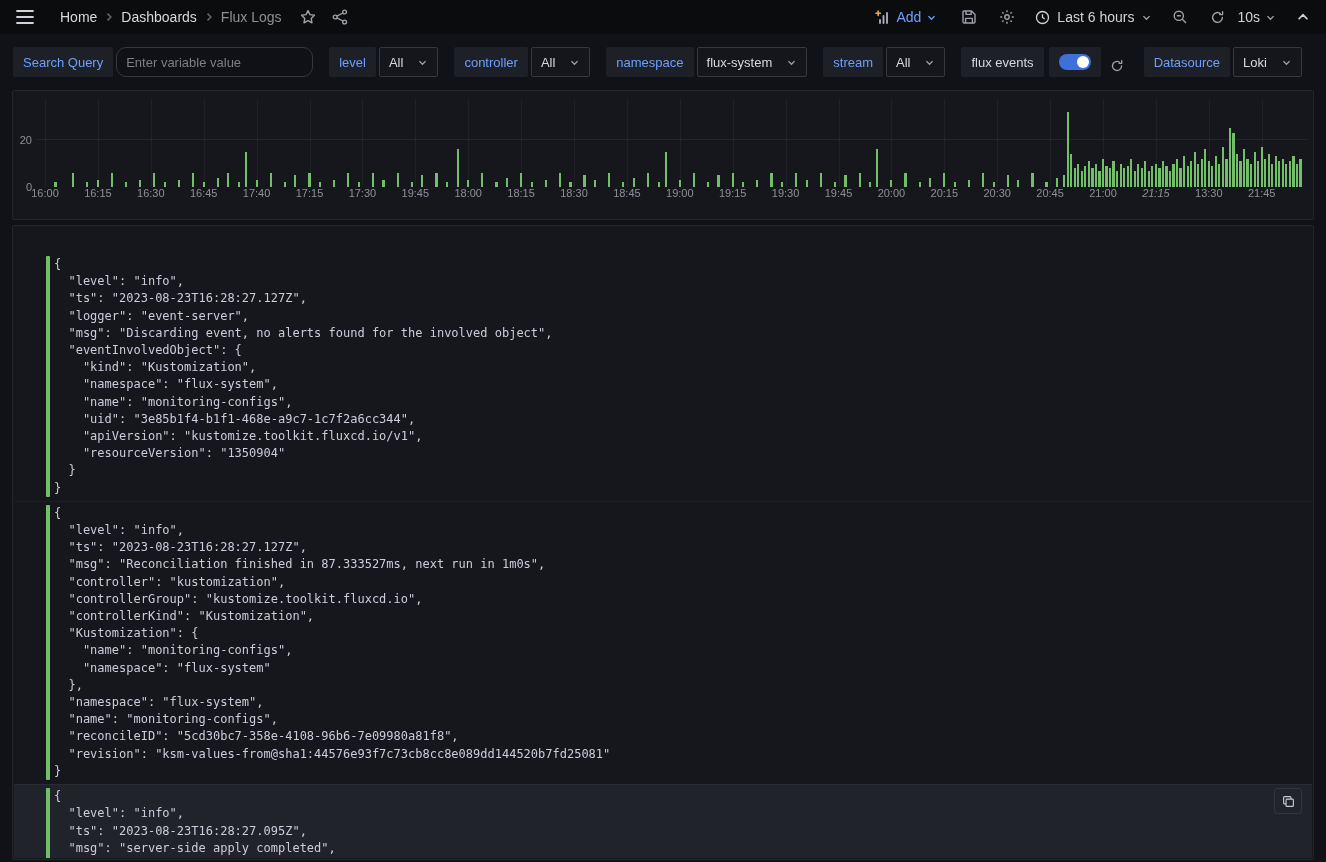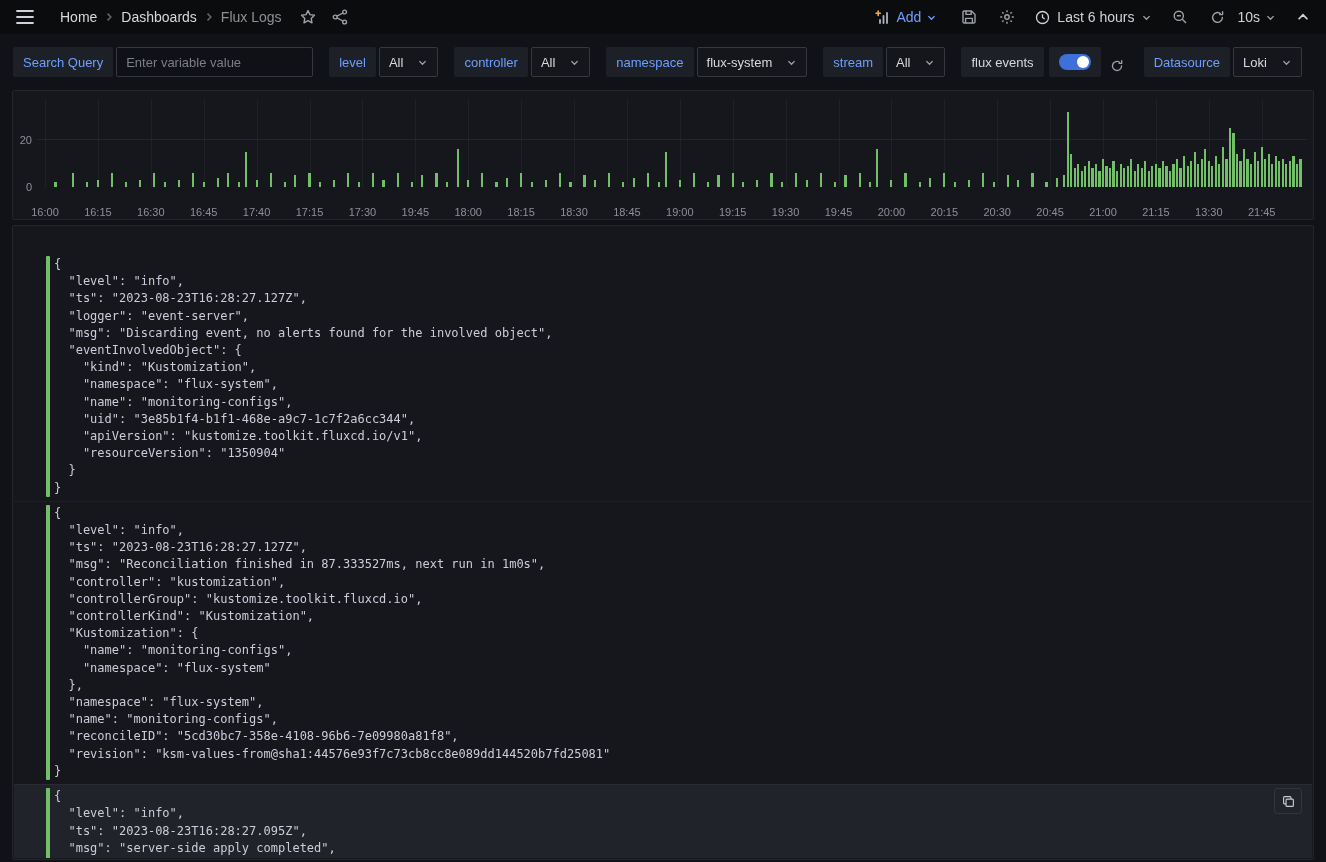--- a/index.html
+++ b/index.html
@@ -29,7 +29,7 @@
   .chip { height:30px; display:flex; align-items:center; padding:0 10px; background:#1d2127; border-radius:2px;
     font-size:13px; color:#6e9fff; white-space:nowrap; }
   .chip.white { color:#d8d9da; }
-  .var-input { height:30px; width:197px; background:#101116; border:1px solid #35383f; border-radius:2px;
+  .var-input { height:30px; width:197px; background:#101116; border:1px solid #35383f; border-radius:10px;
     color:#d8d9da; font-size:13px; padding:0 9px; font-family:"Liberation Sans", sans-serif; }
   .var-input::placeholder { color:#7b7f87; }
   .var-select { height:30px; display:flex; align-items:center; gap:14px; padding:0 9px; background:#14161b;

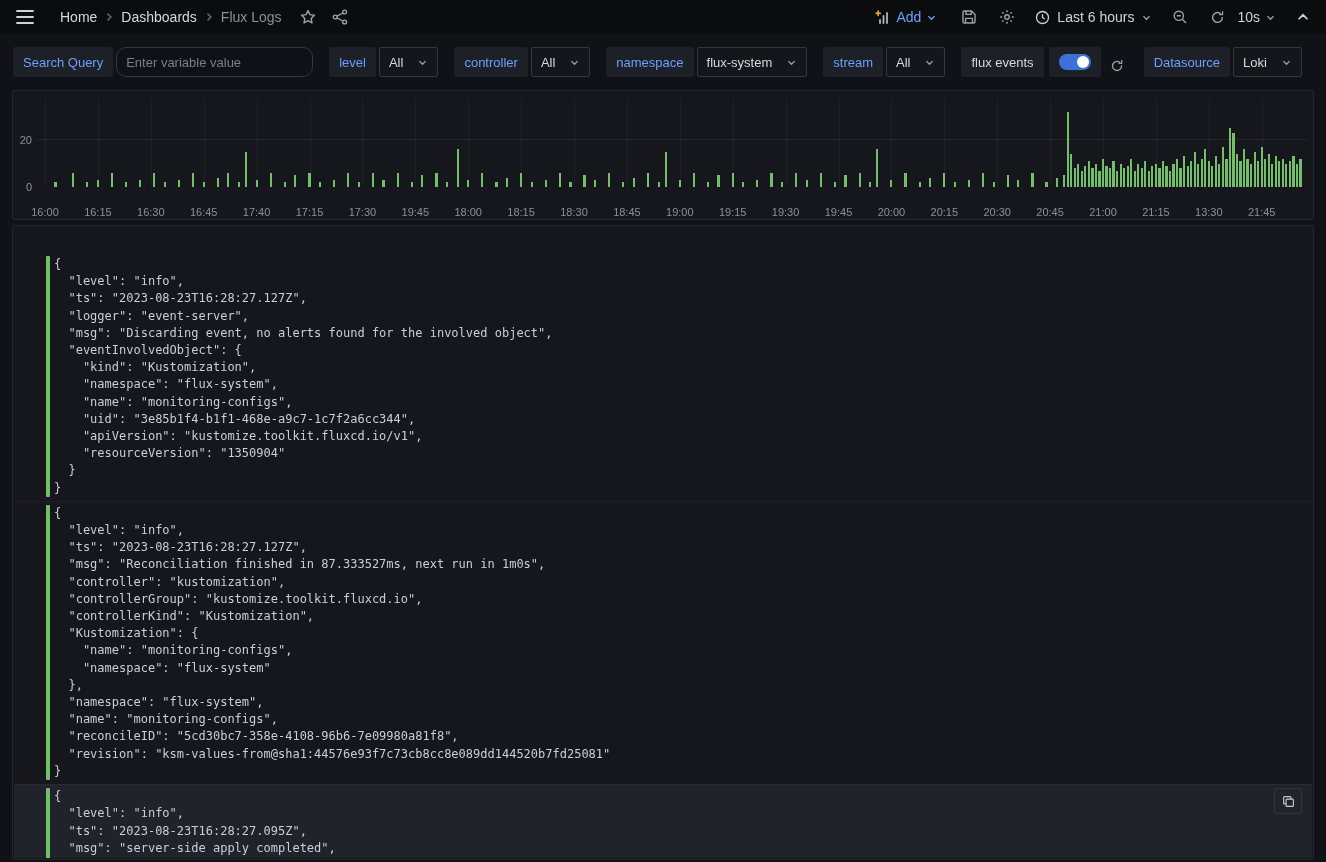--- a/index.html
+++ b/index.html
@@ -50,7 +50,7 @@
   .vgrid { position:absolute; top:0; bottom:0; width:1px; background:rgba(204,204,220,0.06); }
   .hgrid { position:absolute; left:0; right:0; height:1px; background:rgba(204,204,220,0.08); }
   .bar { position:absolute; bottom:0; width:2.2px; background:#73bf69; }
-  .xlab { position:absolute; top:100%; margin-top:19px; transform:translateX(-50%); font-size:11px; color:rgba(204,204,220,0.65); white-space:nowrap; }
+  .xlab { position:absolute; top:100%; margin-top:0; transform:translateX(-50%); font-size:11px; color:rgba(204,204,220,0.65); white-space:nowrap; }
   .ylab { position:absolute; left:0; width:19px; text-align:right; font-size:11px; color:rgba(204,204,220,0.65); }
 
   

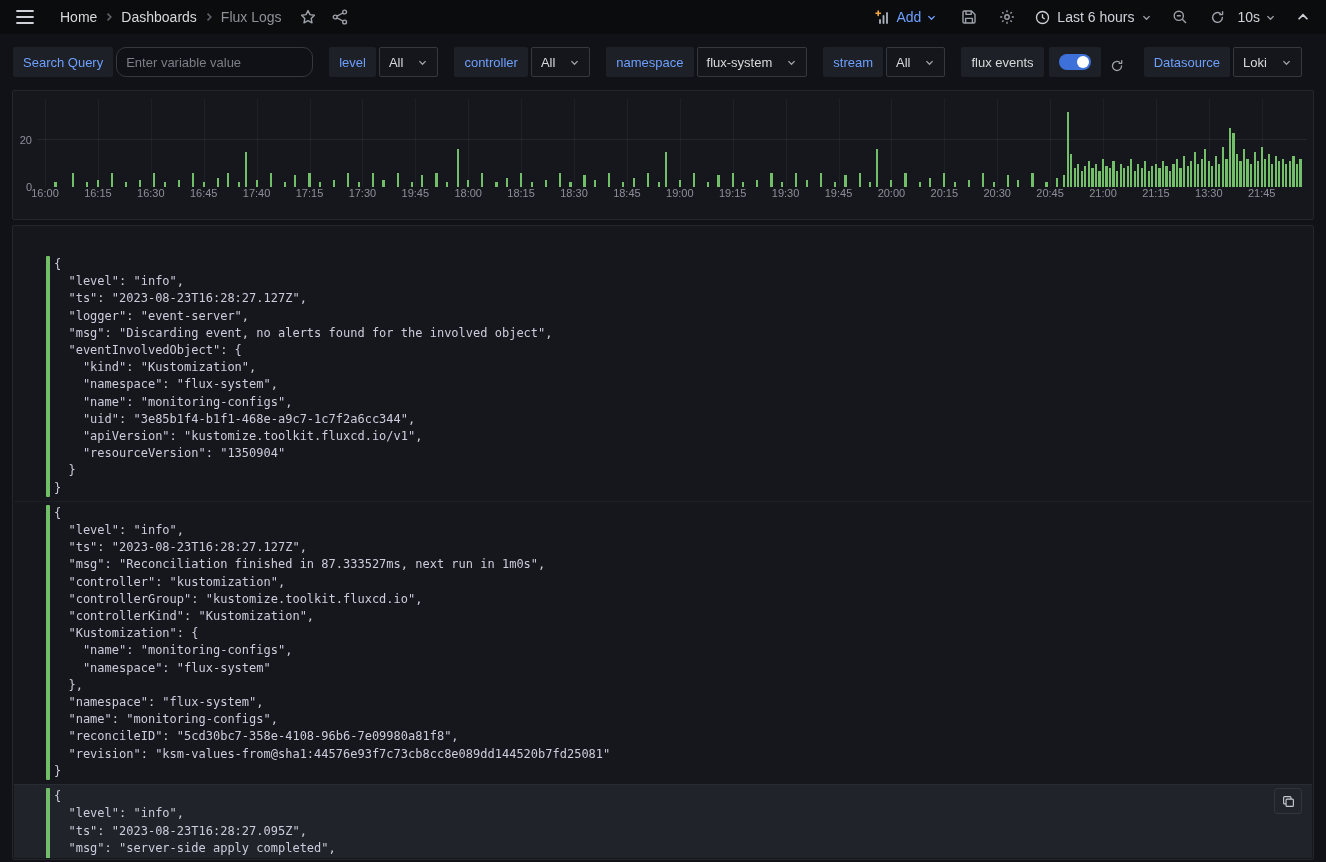--- a/index.html
+++ b/index.html
@@ -282,7 +282,7 @@
         <div class="vgrid" style="left: 1066px;"></div>
         <div class="xlab" style="left: 1066px;">21:00</div>
         <div class="vgrid" style="left: 1118.9px;"></div>
-        <div class="xlab" style="left: 1118.9px;">21:15</div>
+        <div class="xlab" style="left: 1118.9px; font-style: italic;">21:15</div>
         <div class="vgrid" style="left: 1171.8px;"></div>
         <div class="xlab" style="left: 1171.8px;">13:30</div>
         <div class="vgrid" style="left: 1224.7px;"></div>

